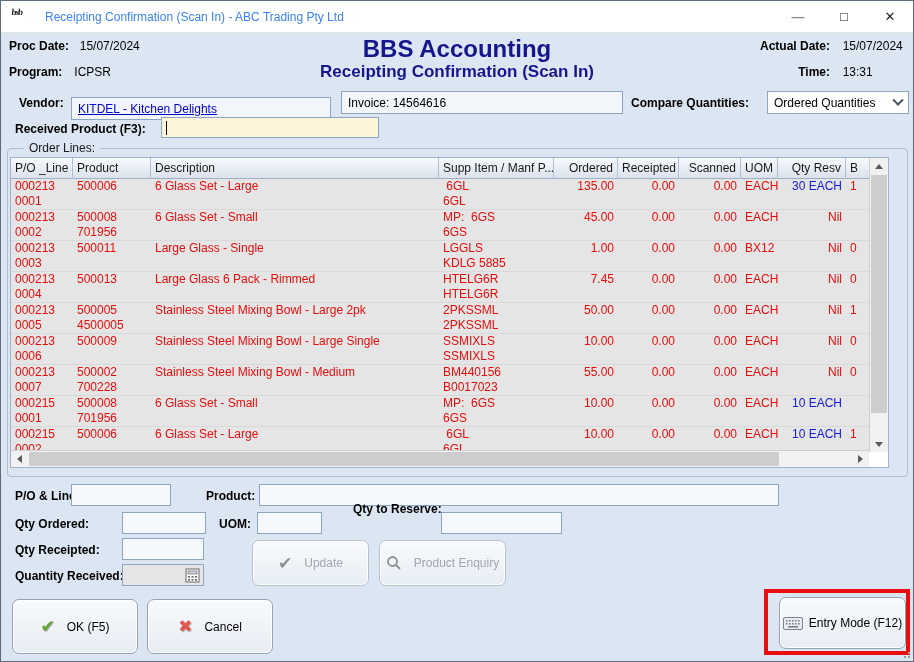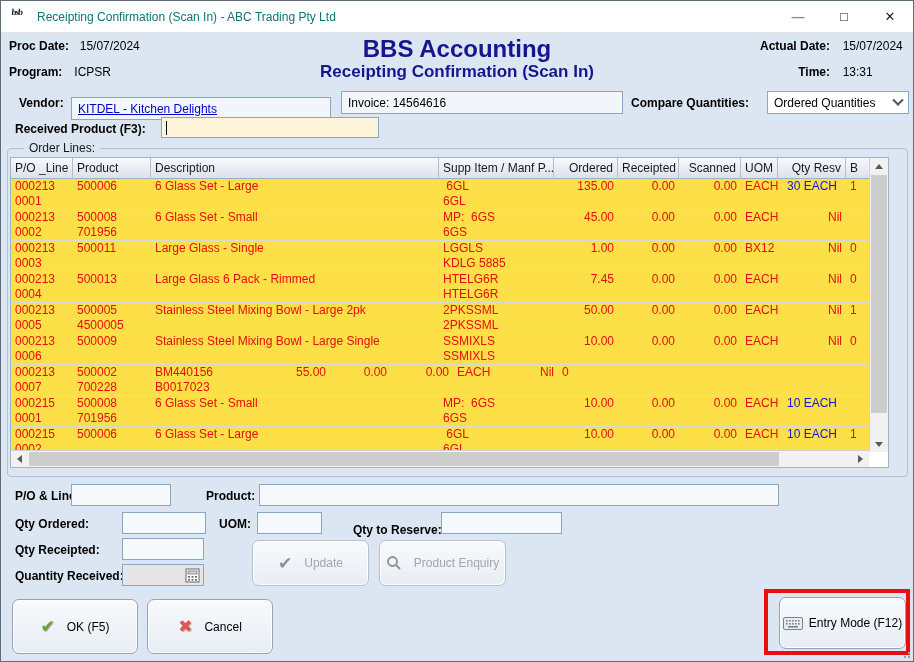--- a/index.html
+++ b/index.html
@@ -8,7 +8,7 @@
   
   .titlebar{position:absolute;left:0;top:0;width:100%;height:32px;background:#ffffff;border-bottom:1px solid #e3e3e3;display:flex;align-items:center;}
   .app-icon{width:18px;height:18px;margin-left:10px;font:bold 9px "Liberation Serif",serif;color:#222;line-height:9px;letter-spacing:-1px;display:inline-block;transform:skewX(-6deg);}
-  .title-text{margin-left:8px;font-size:12px;color:#0f766e;}
+  .title-text{margin-left:16px;font-size:12px;color:#3b82f6;}
   .win-controls{margin-left:auto;display:flex;height:32px;}
   .wc{width:46px;height:32px;display:flex;align-items:center;justify-content:center;font-size:13px;color:#222;cursor:default;}
   .wc.min{color:#8a8a8a;font-weight:bold;}

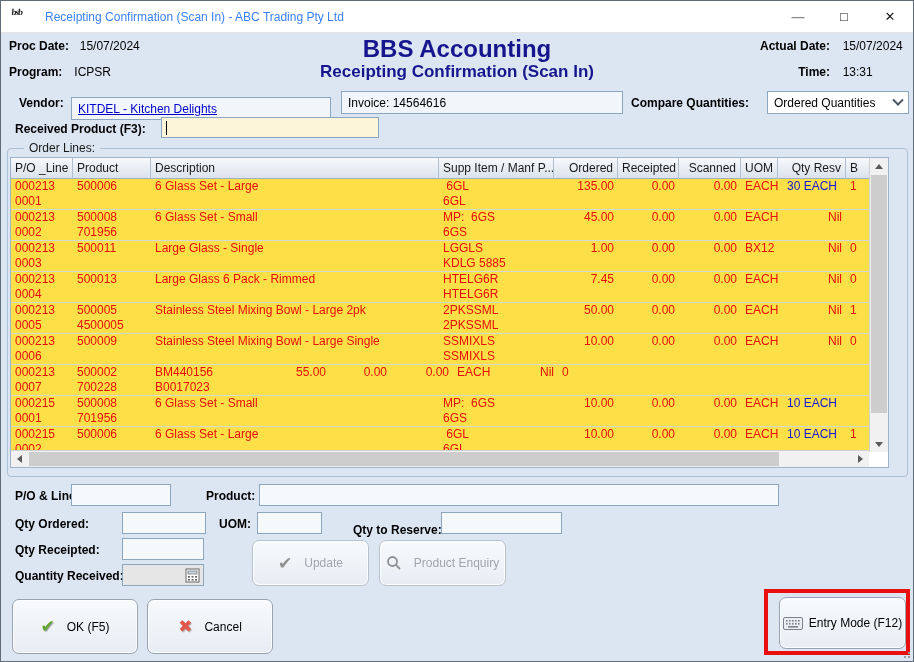--- a/index.html
+++ b/index.html
@@ -32,7 +32,7 @@
   .thead{position:absolute;left:0;top:0;width:858px;height:21px;display:flex;background:linear-gradient(#f7f9fc,#dbe2ec);border-bottom:1px solid #9fb0c4;font-size:12px;color:#1a1a1a;}
   .hcell{height:21px;line-height:20px;border-right:1px solid #b2bfd0;padding:0 4px;overflow:hidden;white-space:nowrap;}
   .tbody{position:absolute;left:0;top:21px;width:858px;height:273px;overflow:hidden;color:#e60d0d;}
-  .trow{display:flex;height:31px;border-bottom:1px solid #d9d9d9;background:#fde047;}
+  .trow{display:flex;height:31px;border-bottom:1px solid #d9d9d9;background:#e5e5e5;}
   .tcell{padding:0 4px;overflow:hidden;}
   .tcell .l{height:15px;line-height:15px;font-size:12px;white-space:pre;}
   .c-po{width:62px;} .c-product{width:78px;} .c-desc{width:288px;} .c-supp{width:115px;}

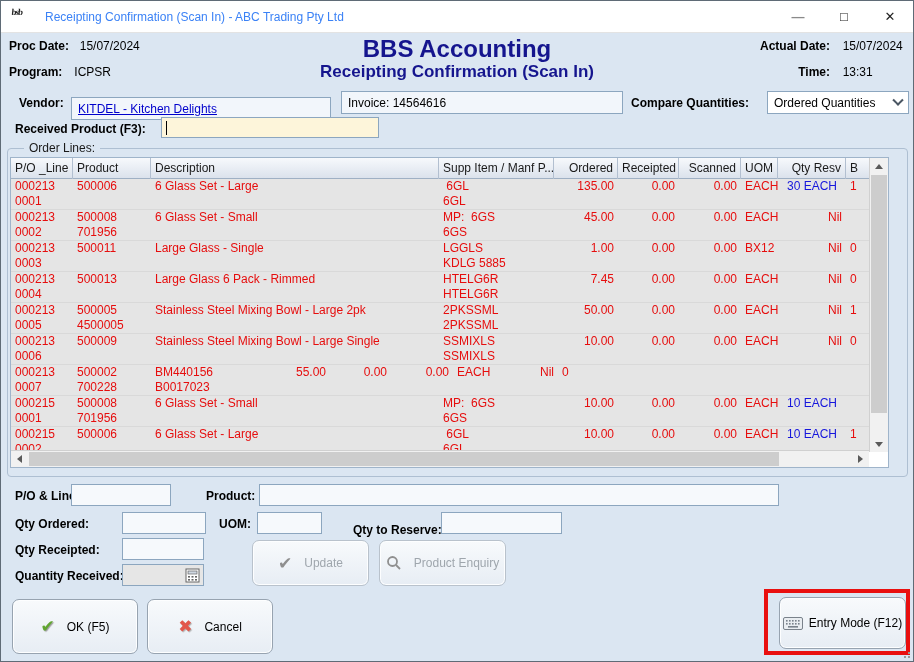--- a/index.html
+++ b/index.html
@@ -39,7 +39,7 @@
   .c-ordered{width:64px;text-align:right;} .c-receipted{width:61px;text-align:right;}
   .c-scanned{width:62px;text-align:right;} .c-uom{width:37px;} .c-resv{width:68px;text-align:right;}
   .c-extra{width:23px;}
-  .tcell.blue{color:#1616dc;text-align:center;}
+  .tcell.blue{color:#1616dc;}
   .h-right{text-align:right;}
   
   .vscroll{position:absolute;right:0;top:0;width:19px;height:294px;background:#f1f1f1;border-left:1px solid #d0d0d0;}

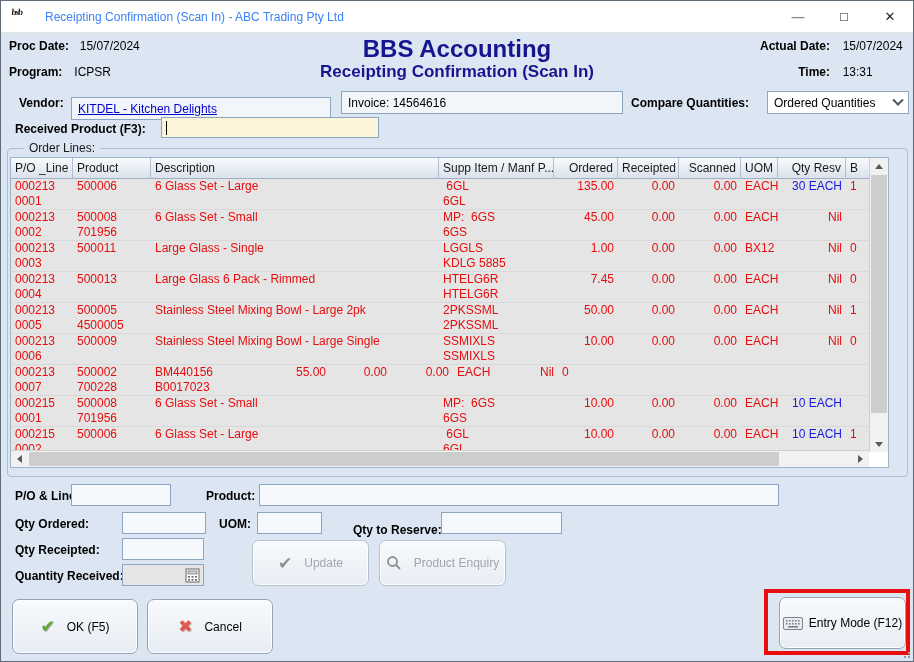--- a/index.html
+++ b/index.html
@@ -401,6 +401,10 @@
           <div class="tcell c-product">
             <div class="l">500002</div>
             <div class="l">700228</div>
+          </div>
+          <div class="tcell c-desc">
+            <div class="l">Stainless Steel Mixing Bowl - Medium</div>
+            <div class="l">&nbsp;</div>
           </div>
           <div class="tcell c-supp">
             <div class="l">BM440156</div>

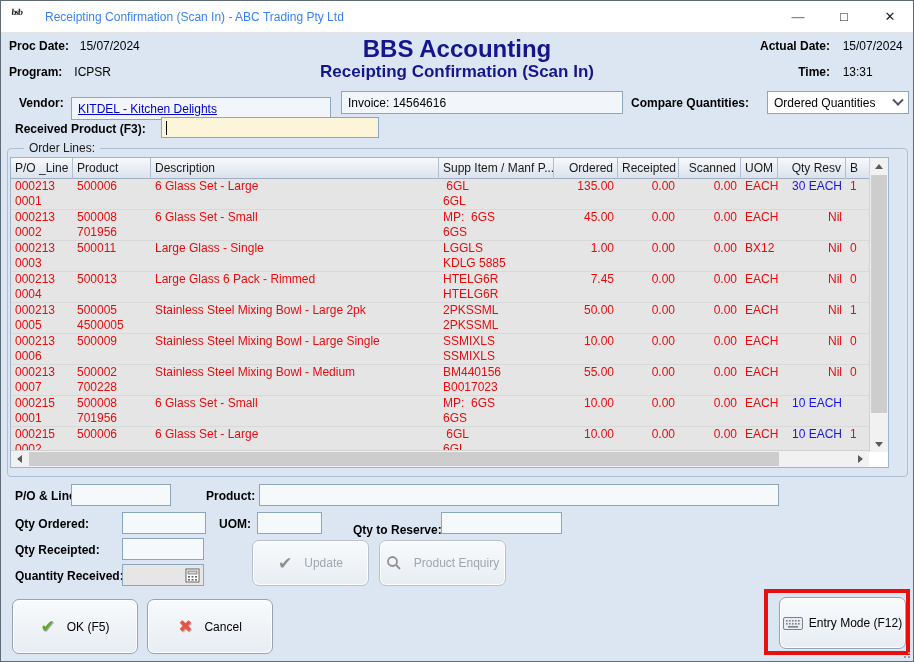--- a/index.html
+++ b/index.html
@@ -549,7 +549,7 @@
   <div class="dinput" style="left:121px;top:511px;width:84px;"><span></span></div>
   <div class="dlabel" style="left:218px;top:516px;">UOM:</div>
   <div class="dinput" style="left:256px;top:511px;width:65px;"><span></span></div>
-  <div class="dlabel" style="left:352px;top:522px;">Qty to Reserve:</div>
+  <div class="dlabel" style="left:352px;top:501px;">Qty to Reserve:</div>
   <div class="dinput" style="left:440px;top:511px;width:121px;"><span></span></div>
 
   <div class="dlabel" style="left:14px;top:542px;">Qty Receipted:</div>

